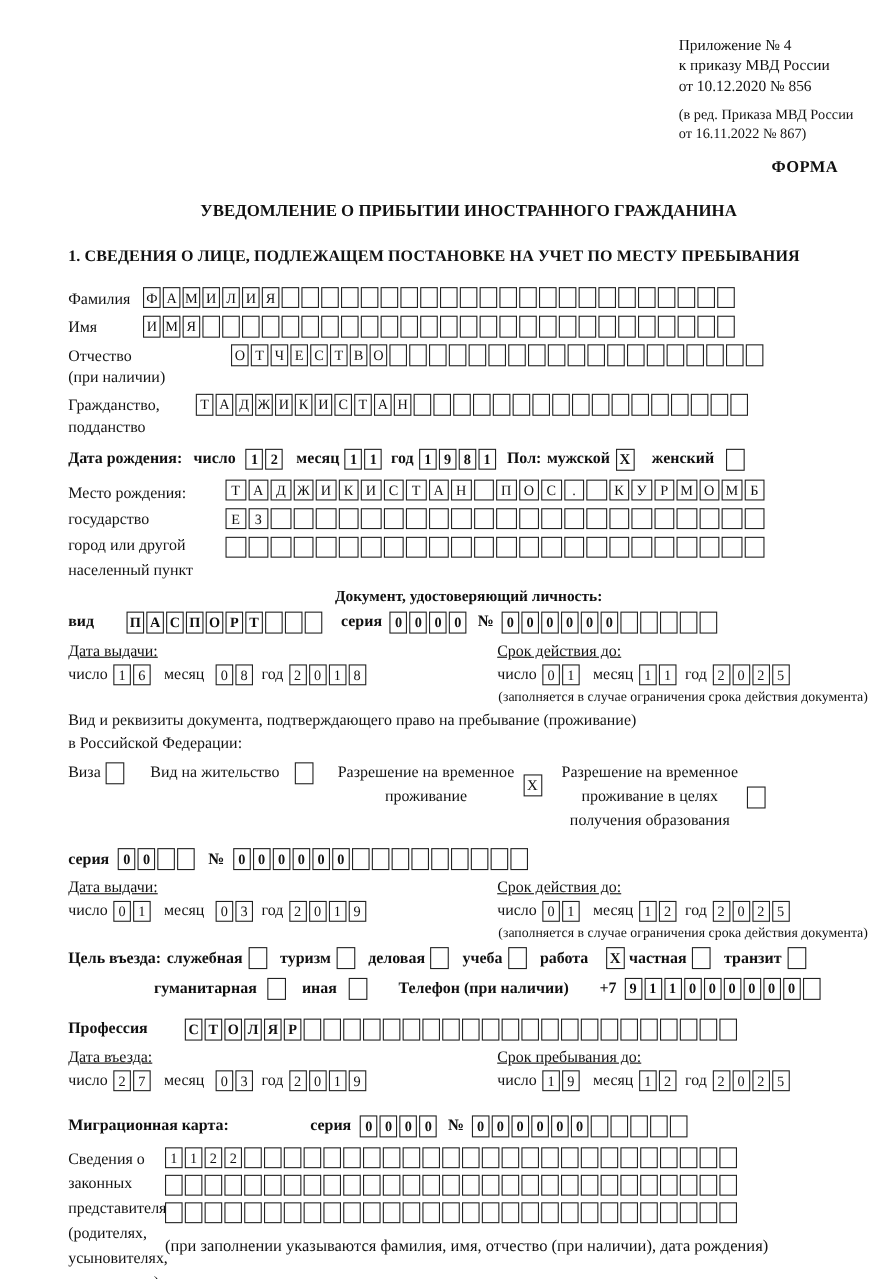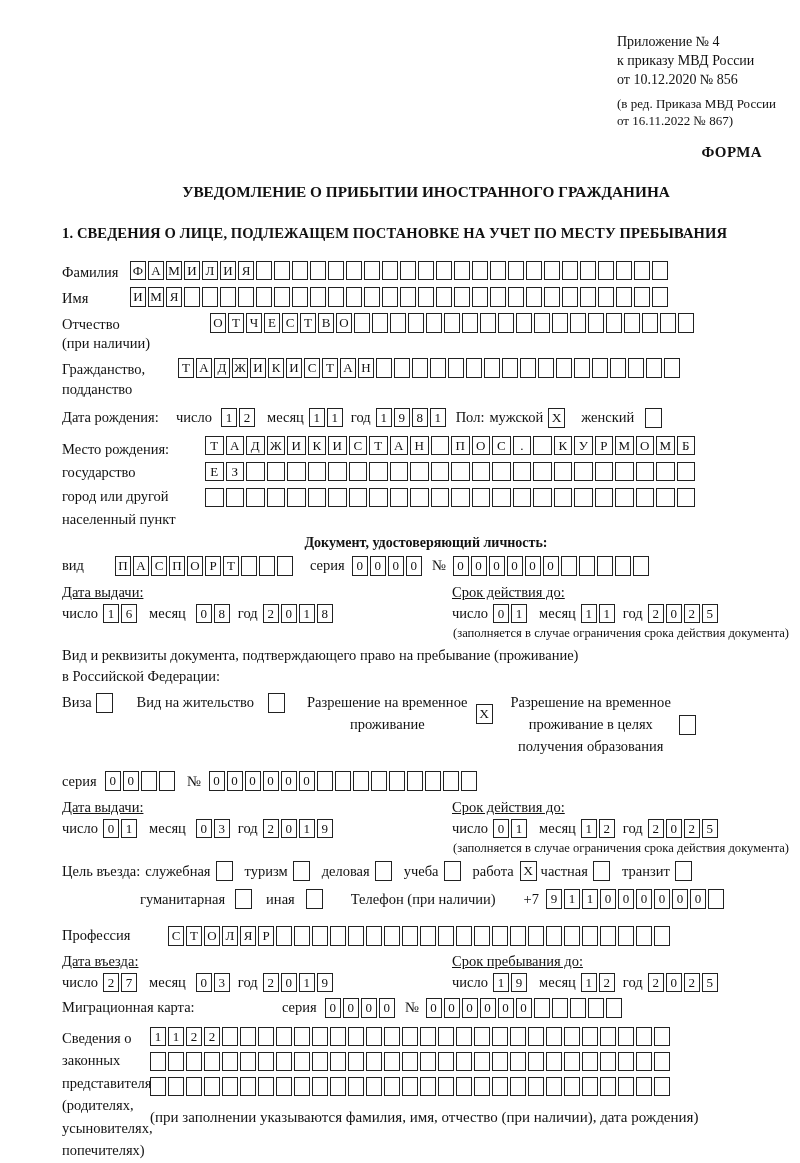--- a/index.html
+++ b/index.html
@@ -21,7 +21,7 @@
   .sect { font-weight:bold; font-size:14.6px; margin-top:20px; margin-bottom:18px; letter-spacing:.1px; }
 
   .row { display:flex; align-items:flex-start; margin-bottom:5px; white-space:nowrap; }
-  .row.ac { align-items:center; }
+  .row.ac { align-items:center;font-weight:bold; }
   .lbl { flex:none; padding-top:2px; }
   .cells { display:flex; flex-wrap:nowrap; }
   .cell { flex:none; width:16px; height:19.5px; border:1.5px solid #222; margin-right:2px;

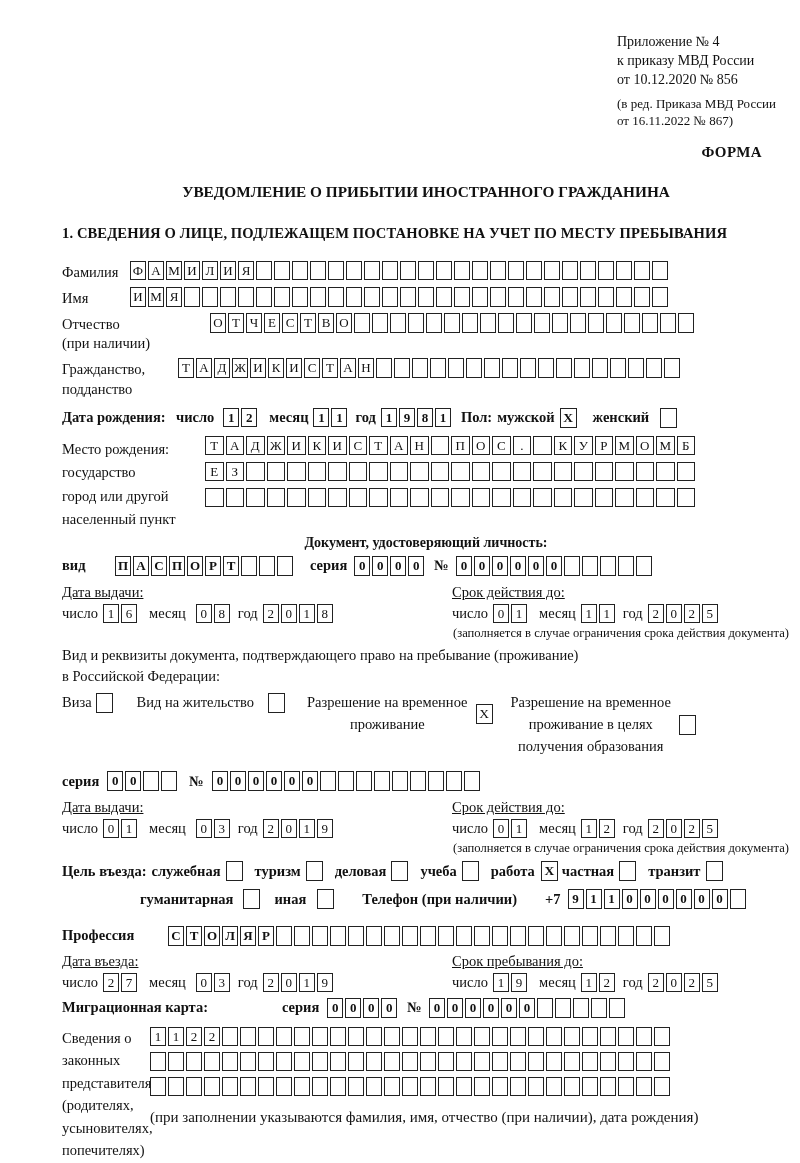--- a/index.html
+++ b/index.html
@@ -537,7 +537,7 @@
     <span class="cbox"></span>
     <span class="pl">учеба</span>
     <span class="cbox"></span>
-    <span class="pl" style="margin-right:6px">работа</span>
+    <span class="pl" style="margin-right:16px">работа</span>
     <span class="cbox">X</span>
     <span class="pl" style="margin-left:4px">частная</span>
     <span class="cbox"></span>

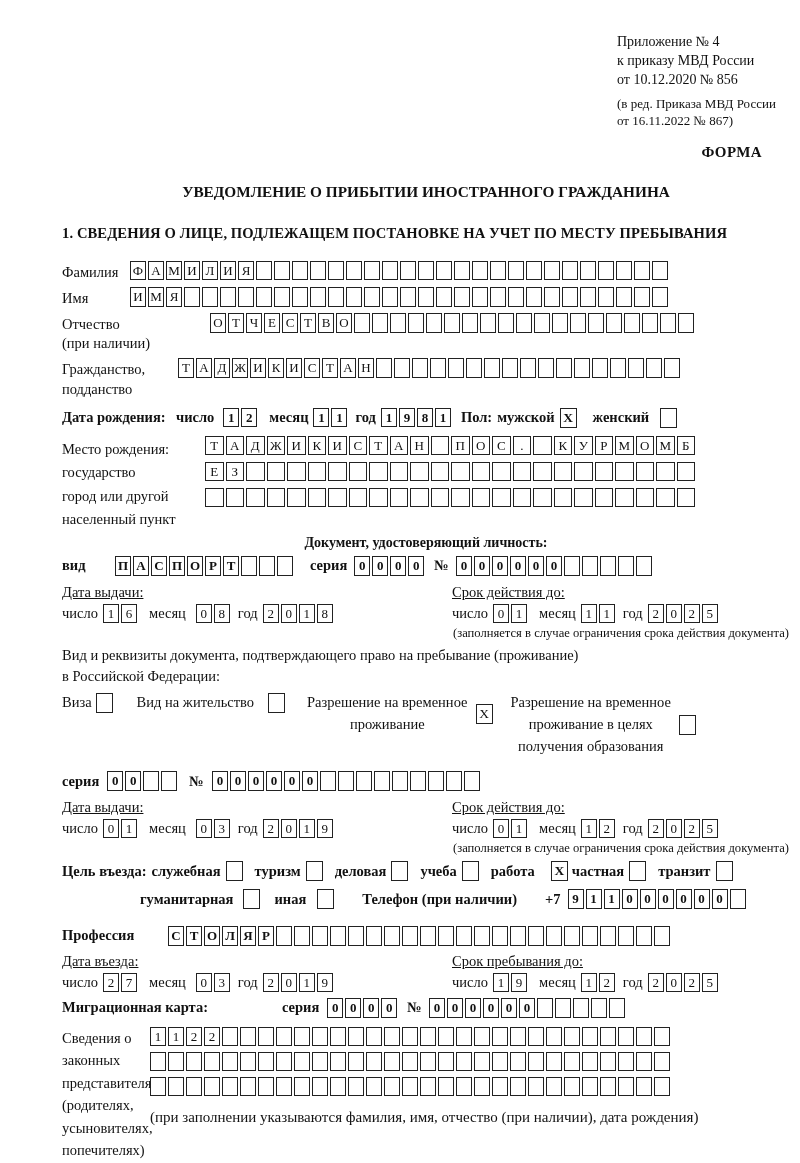--- a/index.html
+++ b/index.html
@@ -600,7 +600,7 @@
       </span>
   </div>
 
-  <div class="dsec" style="margin-bottom:6px">
+  <div class="dsec" style="margin-bottom:22px">
     <div class="dcol-l">
       <div class="dhead">Дата въезда:</div>
       <div class="dg">

